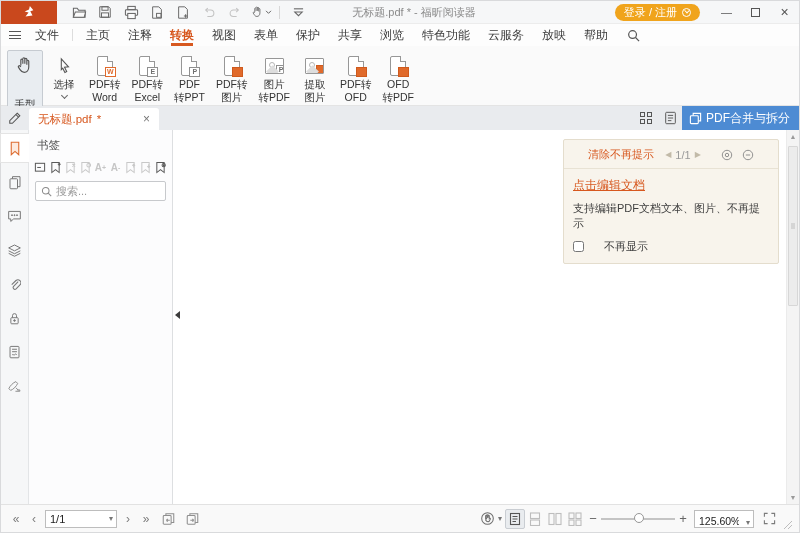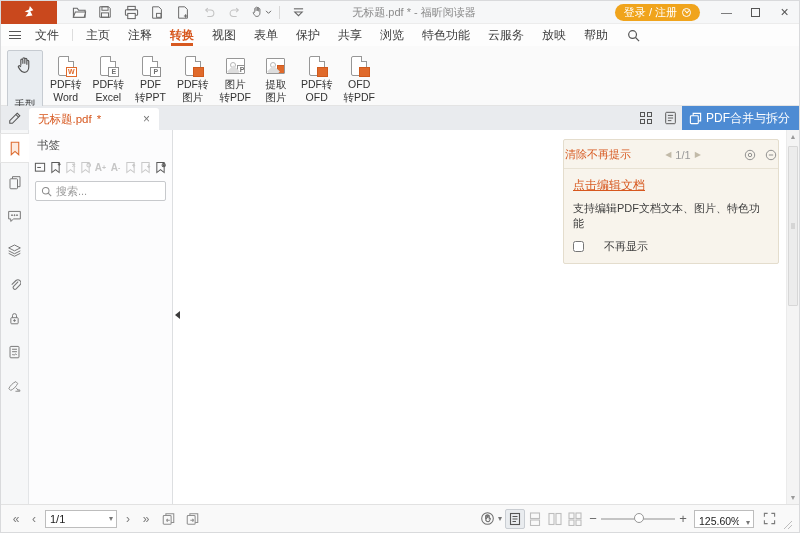--- a/index.html
+++ b/index.html
@@ -244,6 +244,15 @@
     </div>
     <div class="rtool">
       <span class="ricon">
+        <svg width="18" height="20" viewBox="0 0 20 20" fill="none" stroke="#555" stroke-width="1.2">
+            <polygon points="7,2 15,11 10.6,11.4 13,16.2 11,17.2 8.6,12.4 7,14"></polygon>
+          </svg>
+      </span>
+      <span class="rlabel">选择</span>
+      <span class="sel-caret"></span>
+    </div>
+    <div class="rtool">
+      <span class="ricon">
           <span class="doc-ic">
             <span class="badge">W</span>
           </span>

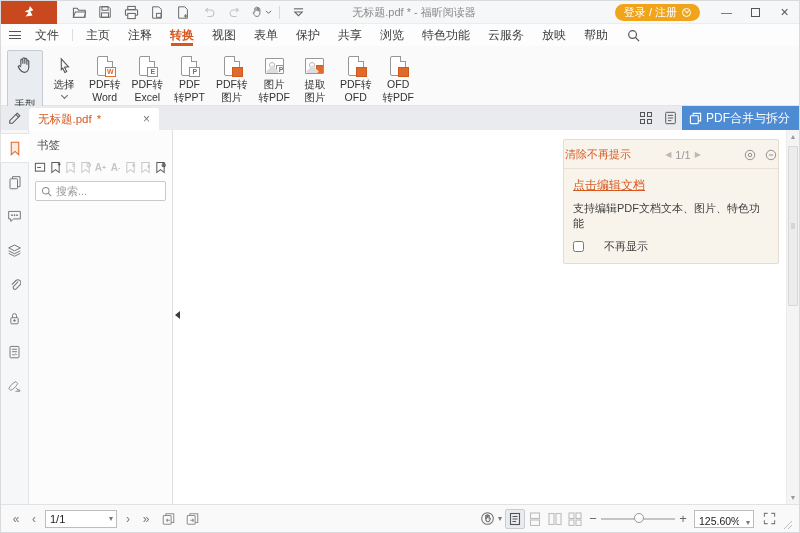--- a/index.html
+++ b/index.html
@@ -80,7 +80,7 @@
   .collapse-handle i { width:0; height:0; border-top:4px solid transparent; border-bottom:4px solid transparent; border-right:5px solid #3c3c3c; display:block; margin-left:2px; }
 
   .notice { position:absolute; top:9px; right:20px; width:216px; background:#f8f4ec; border:1px solid #e4ddcd; border-radius:2px; font-size:11px; }
-  .notice-head { display:flex; align-items:center; padding:7px 1px 6px; border-bottom:1px solid #e8e2d4; }
+  .notice-head { display:flex; align-items:center; padding:7px 24px 6px; border-bottom:1px solid #e8e2d4; }
   .notice-link { color:#d7581f; cursor:pointer; }
   .notice-head .gap { }
   .notice-pager { flex:1; display:flex; align-items:center; justify-content:center; gap:4px; color:#999; }

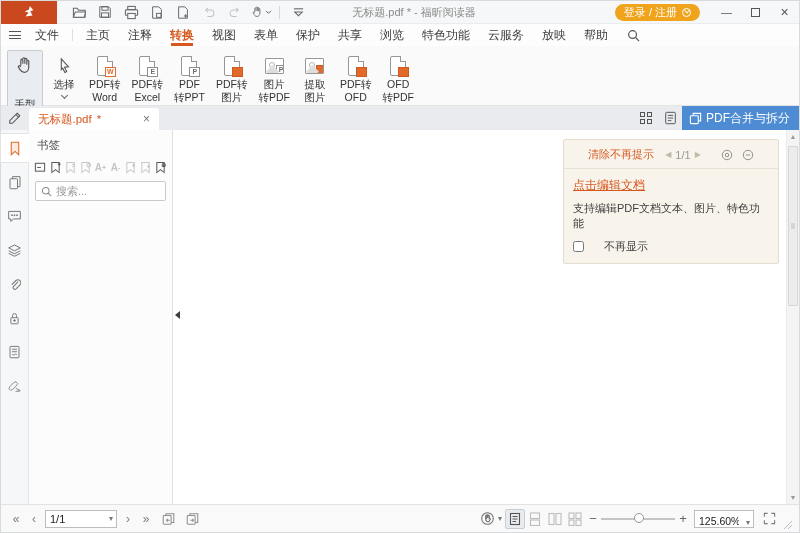--- a/index.html
+++ b/index.html
@@ -511,7 +511,7 @@
         </div>
         <div class="notice-body">
           <span class="edit-link">点击编辑文档</span>
-          <div class="notice-desc">支持编辑PDF文档文本、图片、特色功能</div>
+          <div class="notice-desc">支持编辑PDF文档文本、图片、不再提示</div>
           <label class="notice-check">
             <input type="checkbox" style="">
             <span>不再显示</span>

